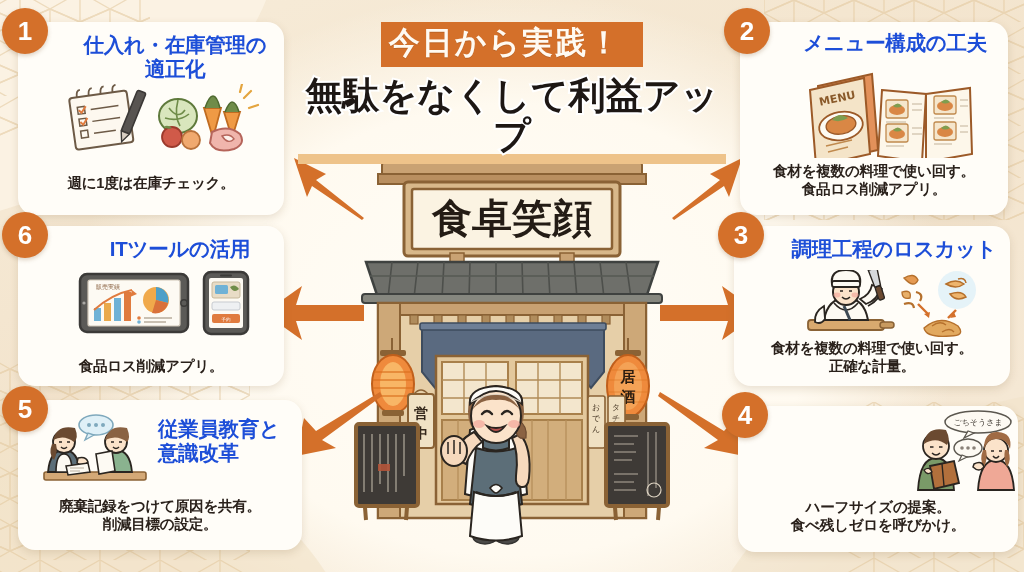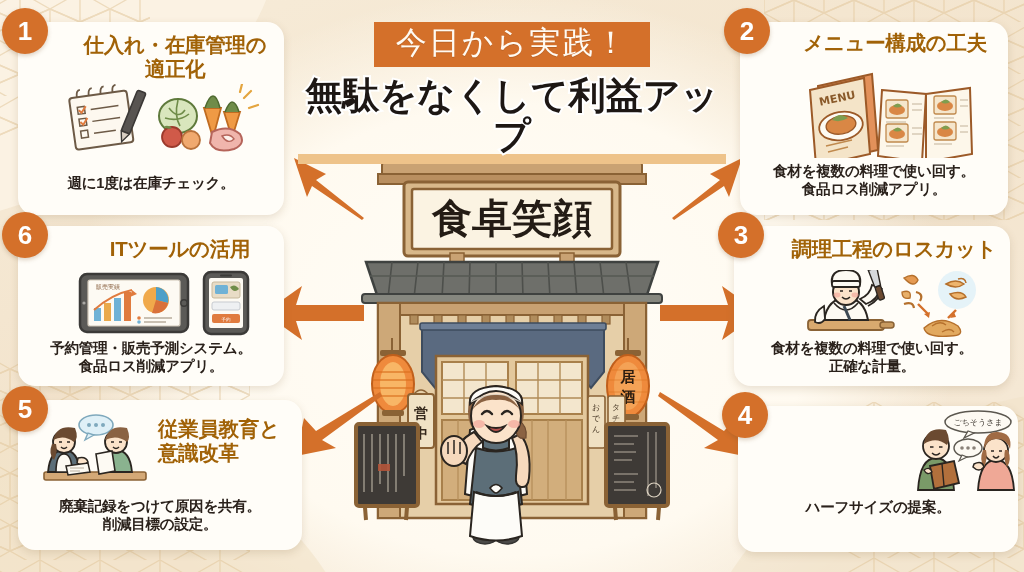--- a/index.html
+++ b/index.html
@@ -66,7 +66,7 @@
     box-shadow:0 2px 4px rgba(120,80,40,.25);z-index:3;
   }
   .c-title{
-    font-size:20.5px;font-weight:bold;color:#a16207;line-height:1.16;
+    font-size:20.5px;font-weight:bold;color:#1d4ed8;line-height:1.16;
     letter-spacing:-.3px;
   }
   .c-desc{

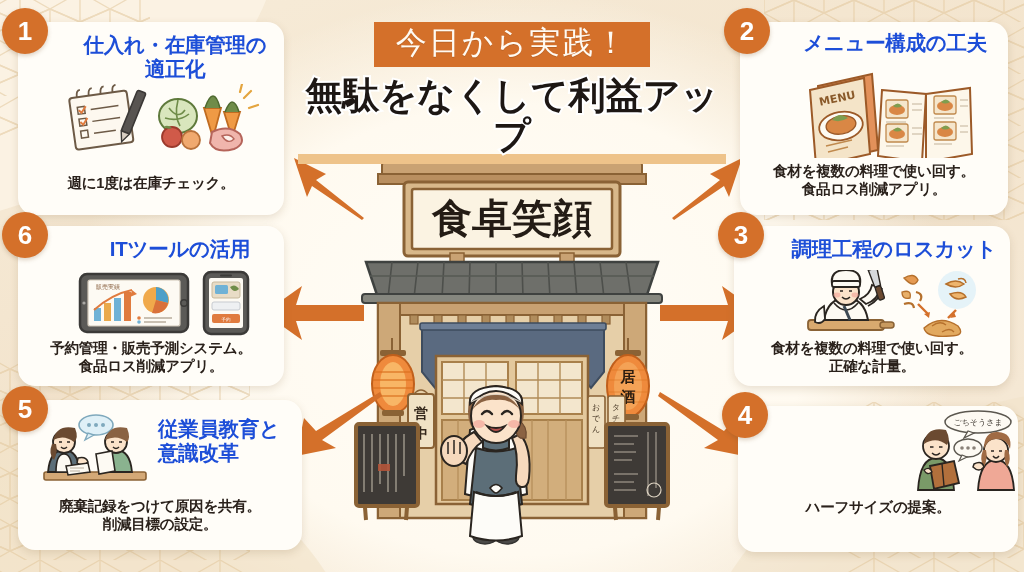--- a/index.html
+++ b/index.html
@@ -37,8 +37,8 @@
   #title-block{position:absolute;left:296px;top:22px;width:432px;text-align:center;z-index:30;}
   #title-banner{
     display:inline-block;background:#d4702a;color:#fffaf2;
-    font-size:31px;font-weight:normal;letter-spacing:2px;
-    padding:4px 22px 6px 22px;line-height:1.12;
+    font-size:31px;font-weight:bold;letter-spacing:2px;
+    padding:4px 22px 6px 8px;line-height:1.12;
     text-shadow:0 1px 0 rgba(0,0,0,.12);
   }
   #title-main{

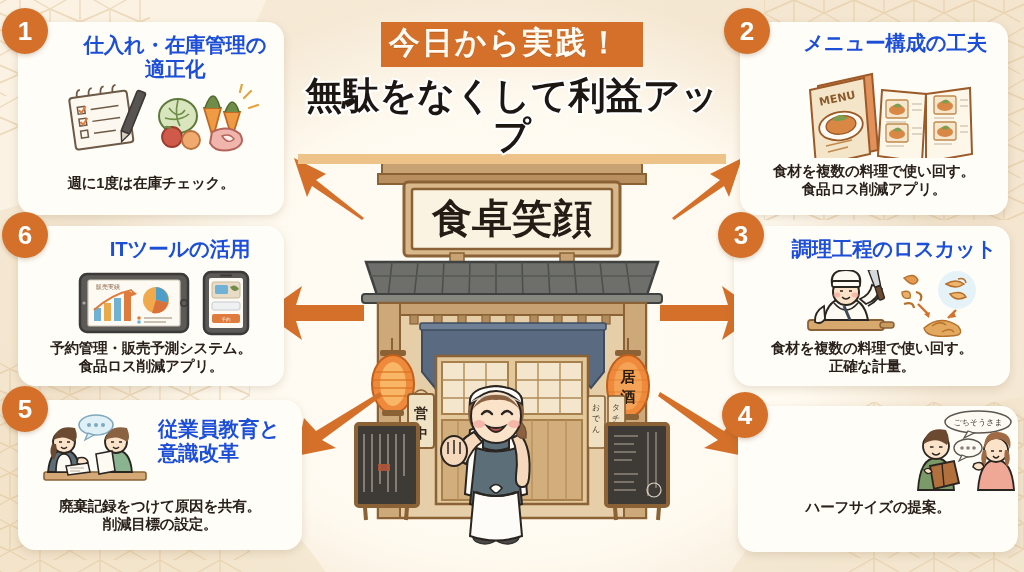--- a/index.html
+++ b/index.html
@@ -439,7 +439,7 @@
       </svg>
     </div>
     <div class="c-desc">
-      <span>予約管理・販売予測システム。</span><br><span>食品ロス削減アプリ。</span>
+      <br><span>食品ロス削減アプリ。</span>
     </div>
   </div>
 

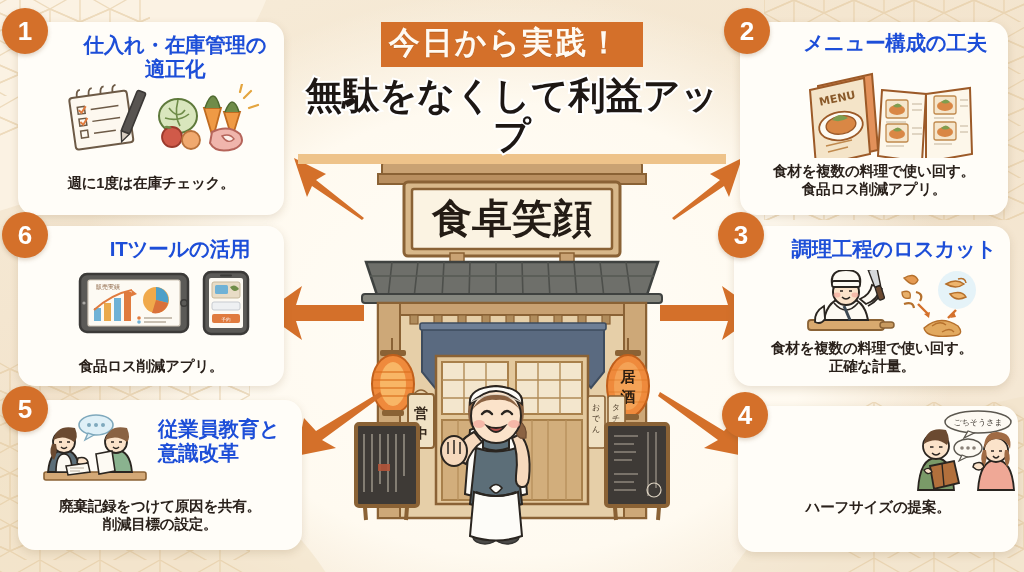--- a/index.html
+++ b/index.html
@@ -656,7 +656,7 @@
       </svg>
     </div>
     <div class="c-desc">
-      <span>ハーフサイズの提案。</span><br>
+      <span>ハーフサイズの提案。</span><br><span>食べ残しゼロを呼びかけ。</span>
     </div>
   </div>
 

